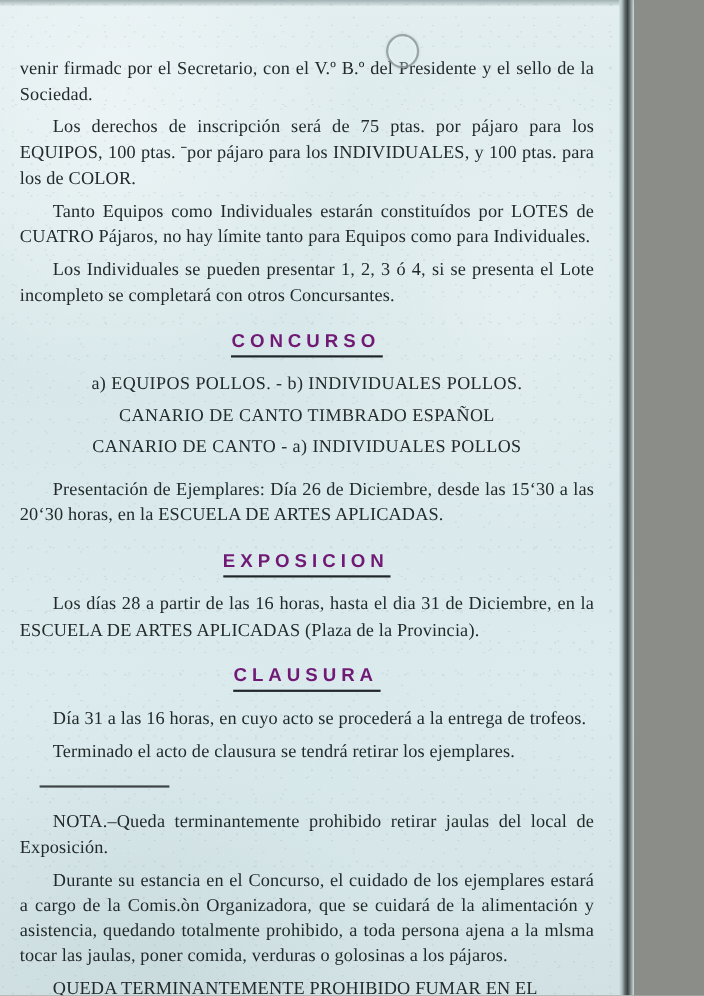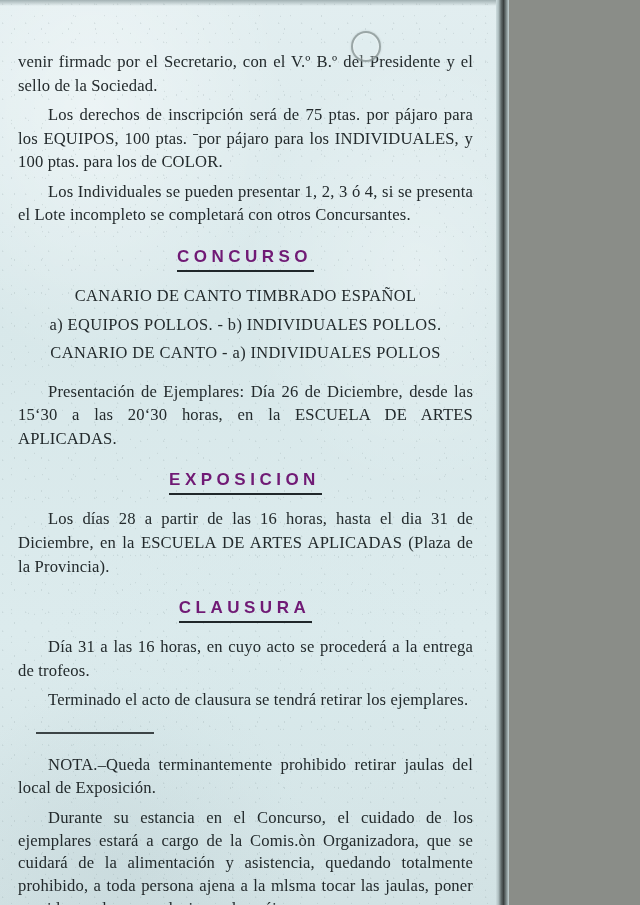--- a/index.html
+++ b/index.html
@@ -9,7 +9,7 @@
   }
   .page {
     position: relative;
-    width: 509px;
+    width: 576px;
     height: 905px;
     overflow: hidden;
     background: #dceaec;

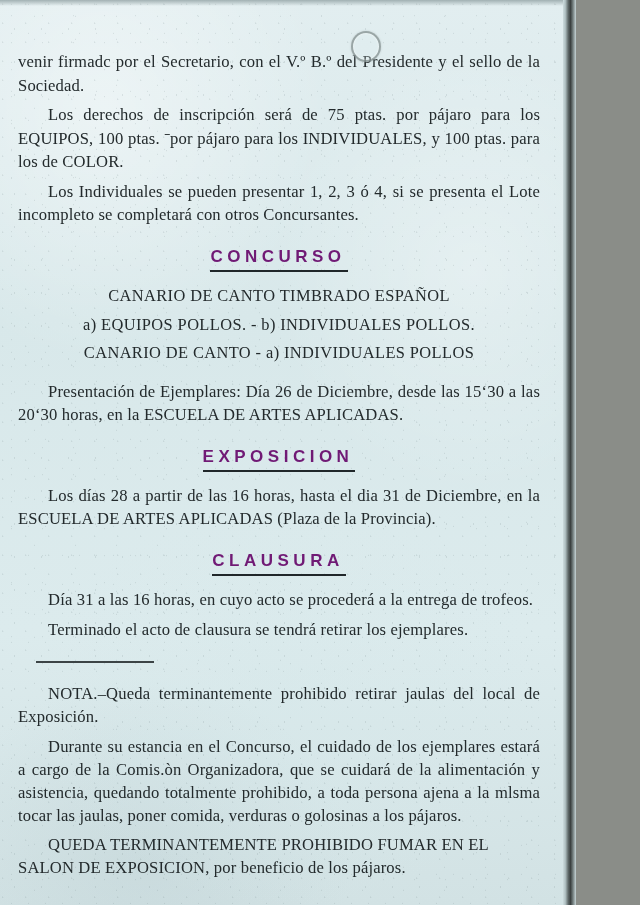--- a/index.html
+++ b/index.html
@@ -158,6 +158,7 @@
 
     <p class="body">Los derechos de inscripción  será de 75 ptas.  por pájaro para los  EQUIPOS, 100 ptas. ˉpor pájaro para los  INDIVIDUALES, y 100 ptas.  para los de COLOR.</p>
 
+    <p class="body">Tanto  Equipos como  Individuales estarán  constituídos por  LOTES de CUATRO Pájaros, no  hay límite tanto para Equipos como para  Individuales.</p>
 
     <p class="body">Los  Individuales se  pueden presentar 1, 2, 3 ó 4, si se  presenta el Lote incompleto se completará con otros  Concursantes.</p>
 

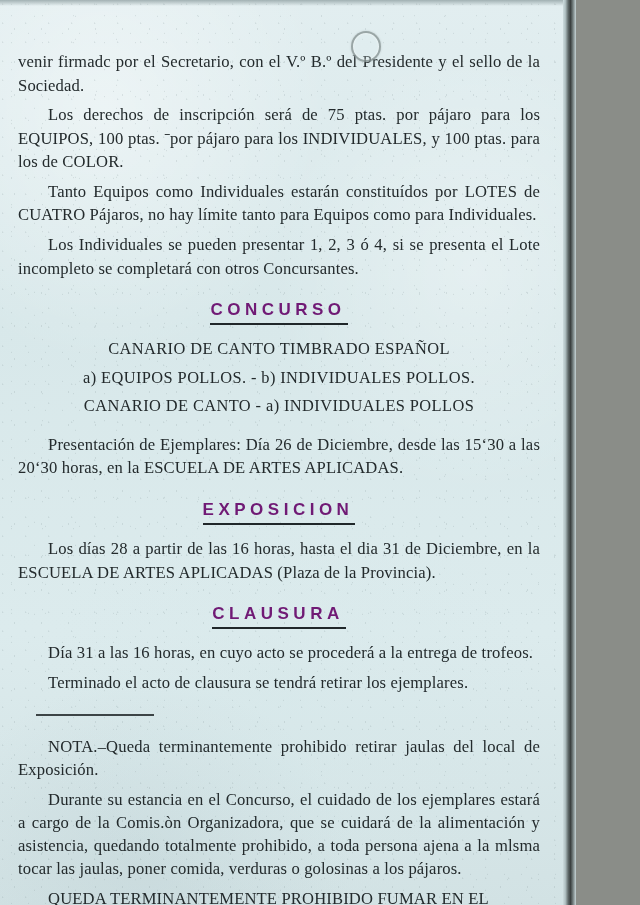--- a/index.html
+++ b/index.html
@@ -166,8 +166,8 @@
       <span class="uline">CONCURSO</span>
     </h2>
 
+    <div class="centered-line">a)   EQUIPOS POLLOS.  -   b)   INDIVIDUALES  POLLOS.</div>
     <div class="centered-line cl-1">CANARIO DE CANTO TIMBRADO ESPAÑOL</div>
-    <div class="centered-line">a)   EQUIPOS POLLOS.  -   b)   INDIVIDUALES  POLLOS.</div>
     <div class="centered-line">CANARIO DE CANTO   -   a)   INDIVIDUALES POLLOS</div>
 
     <div class="block-gap-md"></div>

